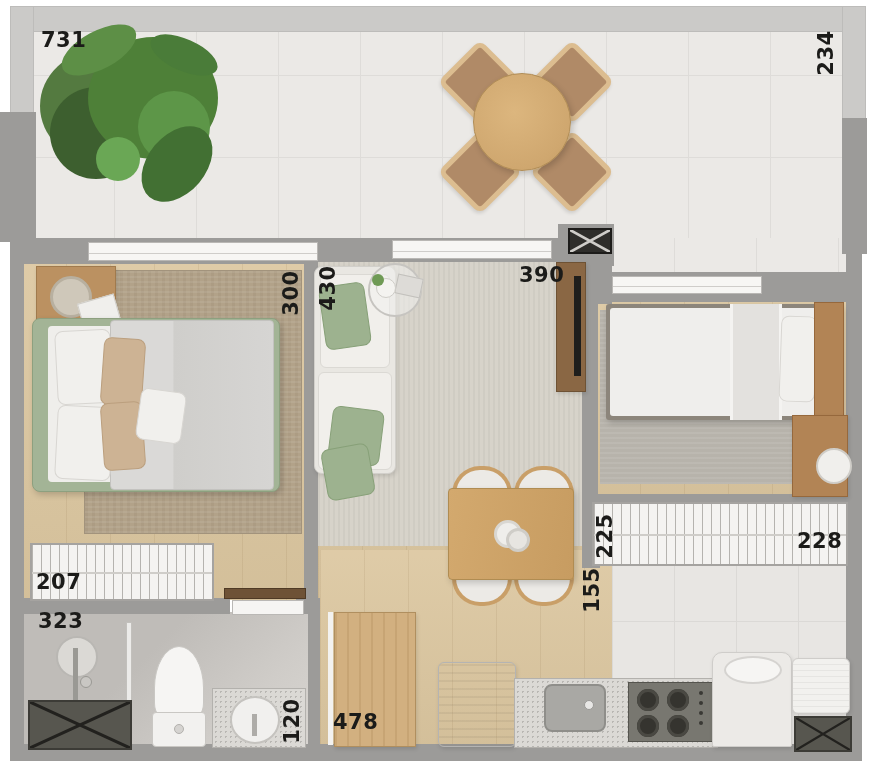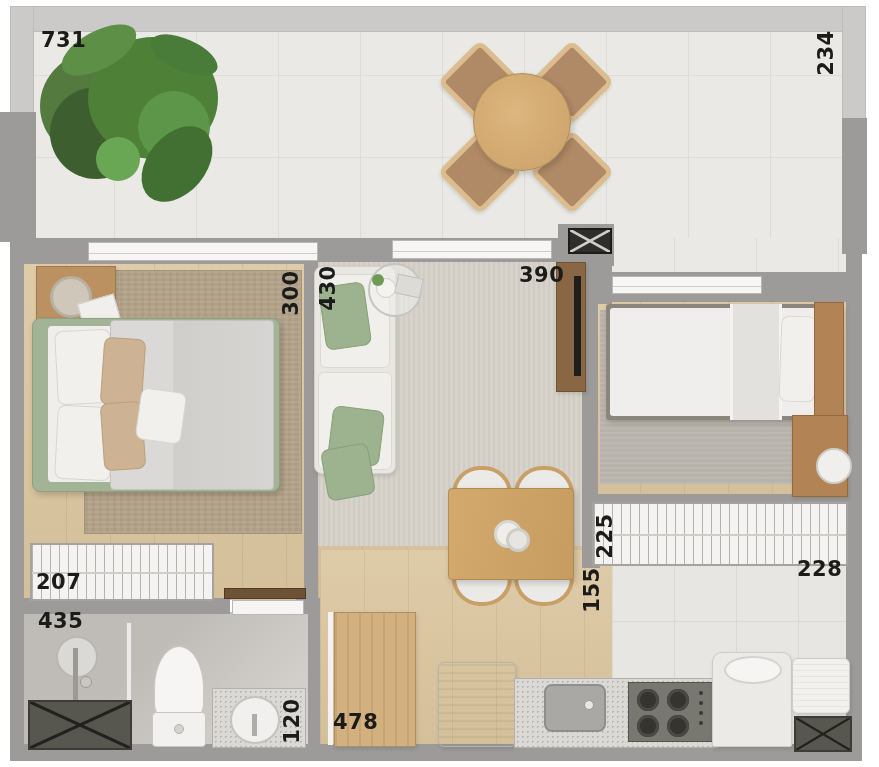--- a/index.html
+++ b/index.html
@@ -232,7 +232,7 @@
   <div class="dim" style="left:38px;top:611px;">435</div>
   <div class="dim v" style="left:262px;top:711px;">120</div>
   <div class="dim v" style="left:575px;top:526px;">225</div>
-  <div class="dim" style="left:797px;top:559px;">228</div>
+  <div class="dim" style="left:797px;top:531px;">228</div>
   <div class="dim v" style="left:562px;top:580px;">155</div>
   <div class="dim" style="left:333px;top:712px;text-align:center;">478</div>
 

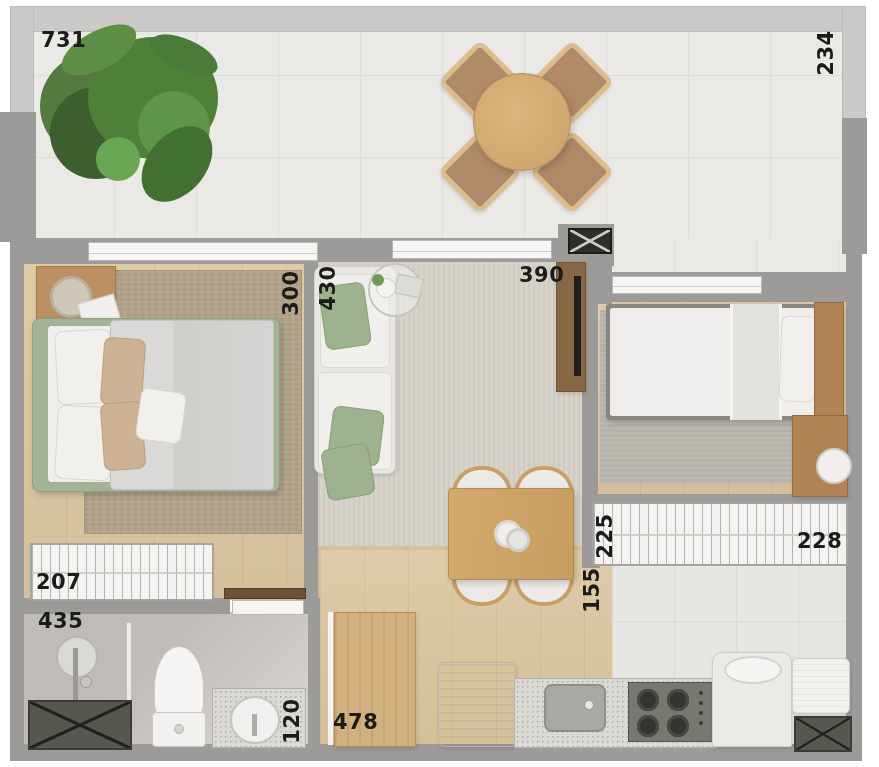--- a/index.html
+++ b/index.html
@@ -229,7 +229,7 @@
   <div class="dim v" style="left:298px;top:278px;">430</div>
   <div class="dim" style="left:519px;top:265px;">390</div>
   <div class="dim" style="left:36px;top:572px;">207</div>
-  <div class="dim" style="left:38px;top:611px;">435</div>
+  <div class="dim" style="left:38px;top:611px;">323</div>
   <div class="dim v" style="left:262px;top:711px;">120</div>
   <div class="dim v" style="left:575px;top:526px;">225</div>
   <div class="dim" style="left:797px;top:531px;">228</div>

